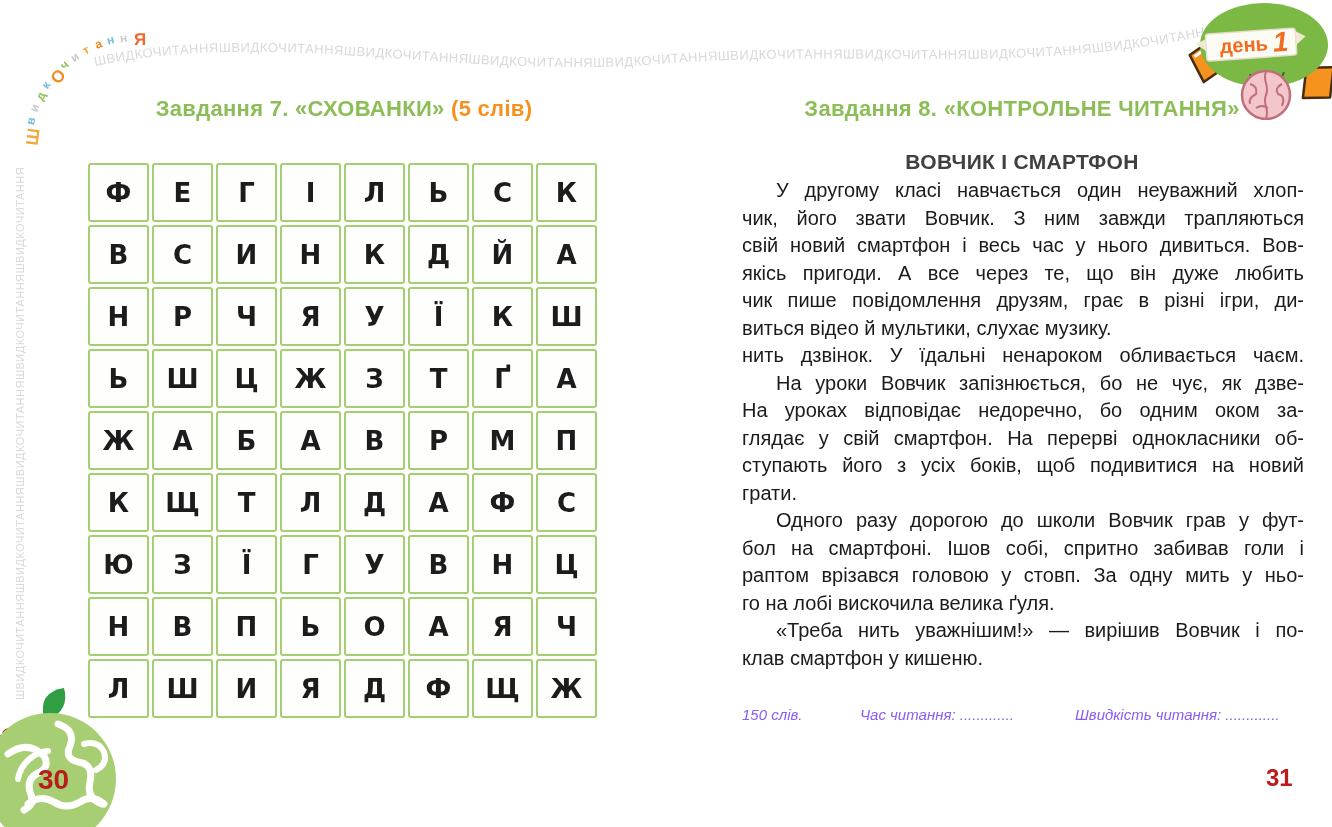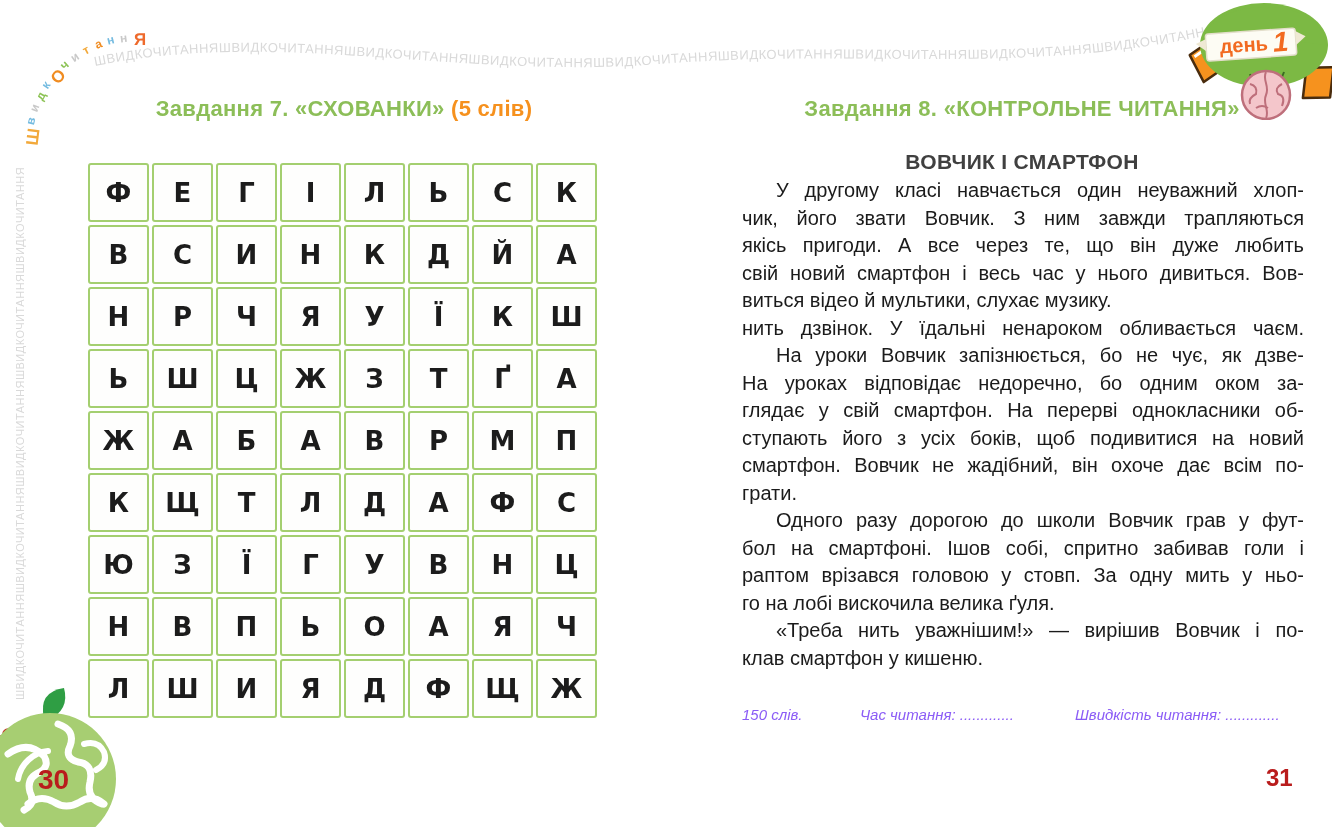--- a/index.html
+++ b/index.html
@@ -261,8 +261,8 @@
     <div>
       <div class="story-line first">У другому класі навчається один неуважний хлоп-</div>
       <div class="story-line">чик, його звати Вовчик. З ним завжди трапляються</div>
+      <div class="story-line">свій новий смартфон і весь час у нього дивиться. Вов-</div>
       <div class="story-line">якісь пригоди. А все через те, що він дуже любить</div>
-      <div class="story-line">свій новий смартфон і весь час у нього дивиться. Вов-</div>
       <div class="story-line last">виться відео й мультики, слухає музику.</div>
     </div>
     <div>

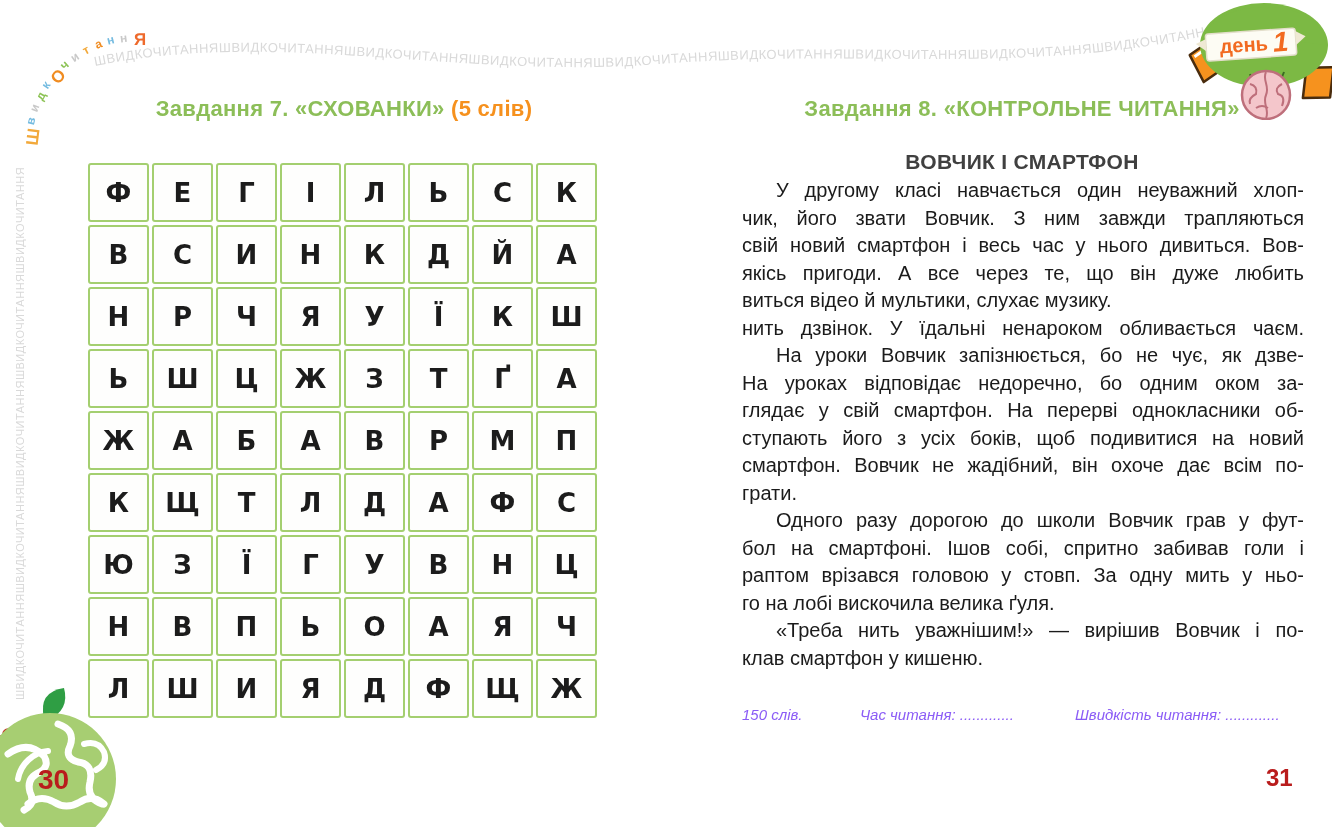--- a/index.html
+++ b/index.html
@@ -263,6 +263,7 @@
       <div class="story-line">чик, його звати Вовчик. З ним завжди трапляються</div>
       <div class="story-line">свій новий смартфон і весь час у нього дивиться. Вов-</div>
       <div class="story-line">якісь пригоди. А все через те, що він дуже любить</div>
+      <div class="story-line">чик пише повідомлення друзям, грає в різні ігри, ди-</div>
       <div class="story-line last">виться відео й мультики, слухає музику.</div>
     </div>
     <div>

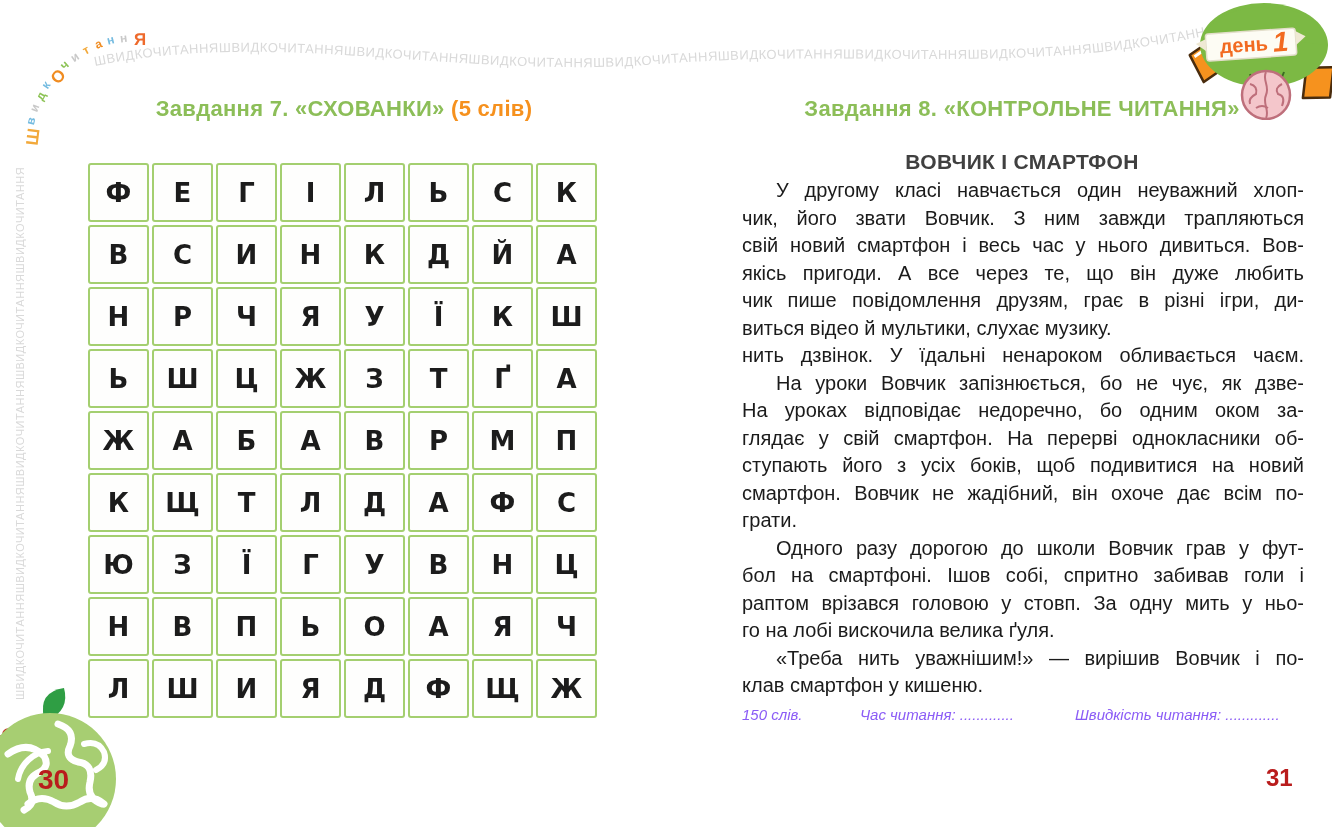--- a/index.html
+++ b/index.html
@@ -272,7 +272,6 @@
       <div class="story-line">На уроках відповідає недоречно, бо одним оком за-</div>
       <div class="story-line">глядає у свій смартфон. На перерві однокласники об-</div>
       <div class="story-line">ступають його з усіх боків, щоб подивитися на новий</div>
-      <div class="story-line">смартфон. Вовчик не жадібний, він охоче дає всім по-</div>
       <div class="story-line last">грати.</div>
     </div>
     <div>

